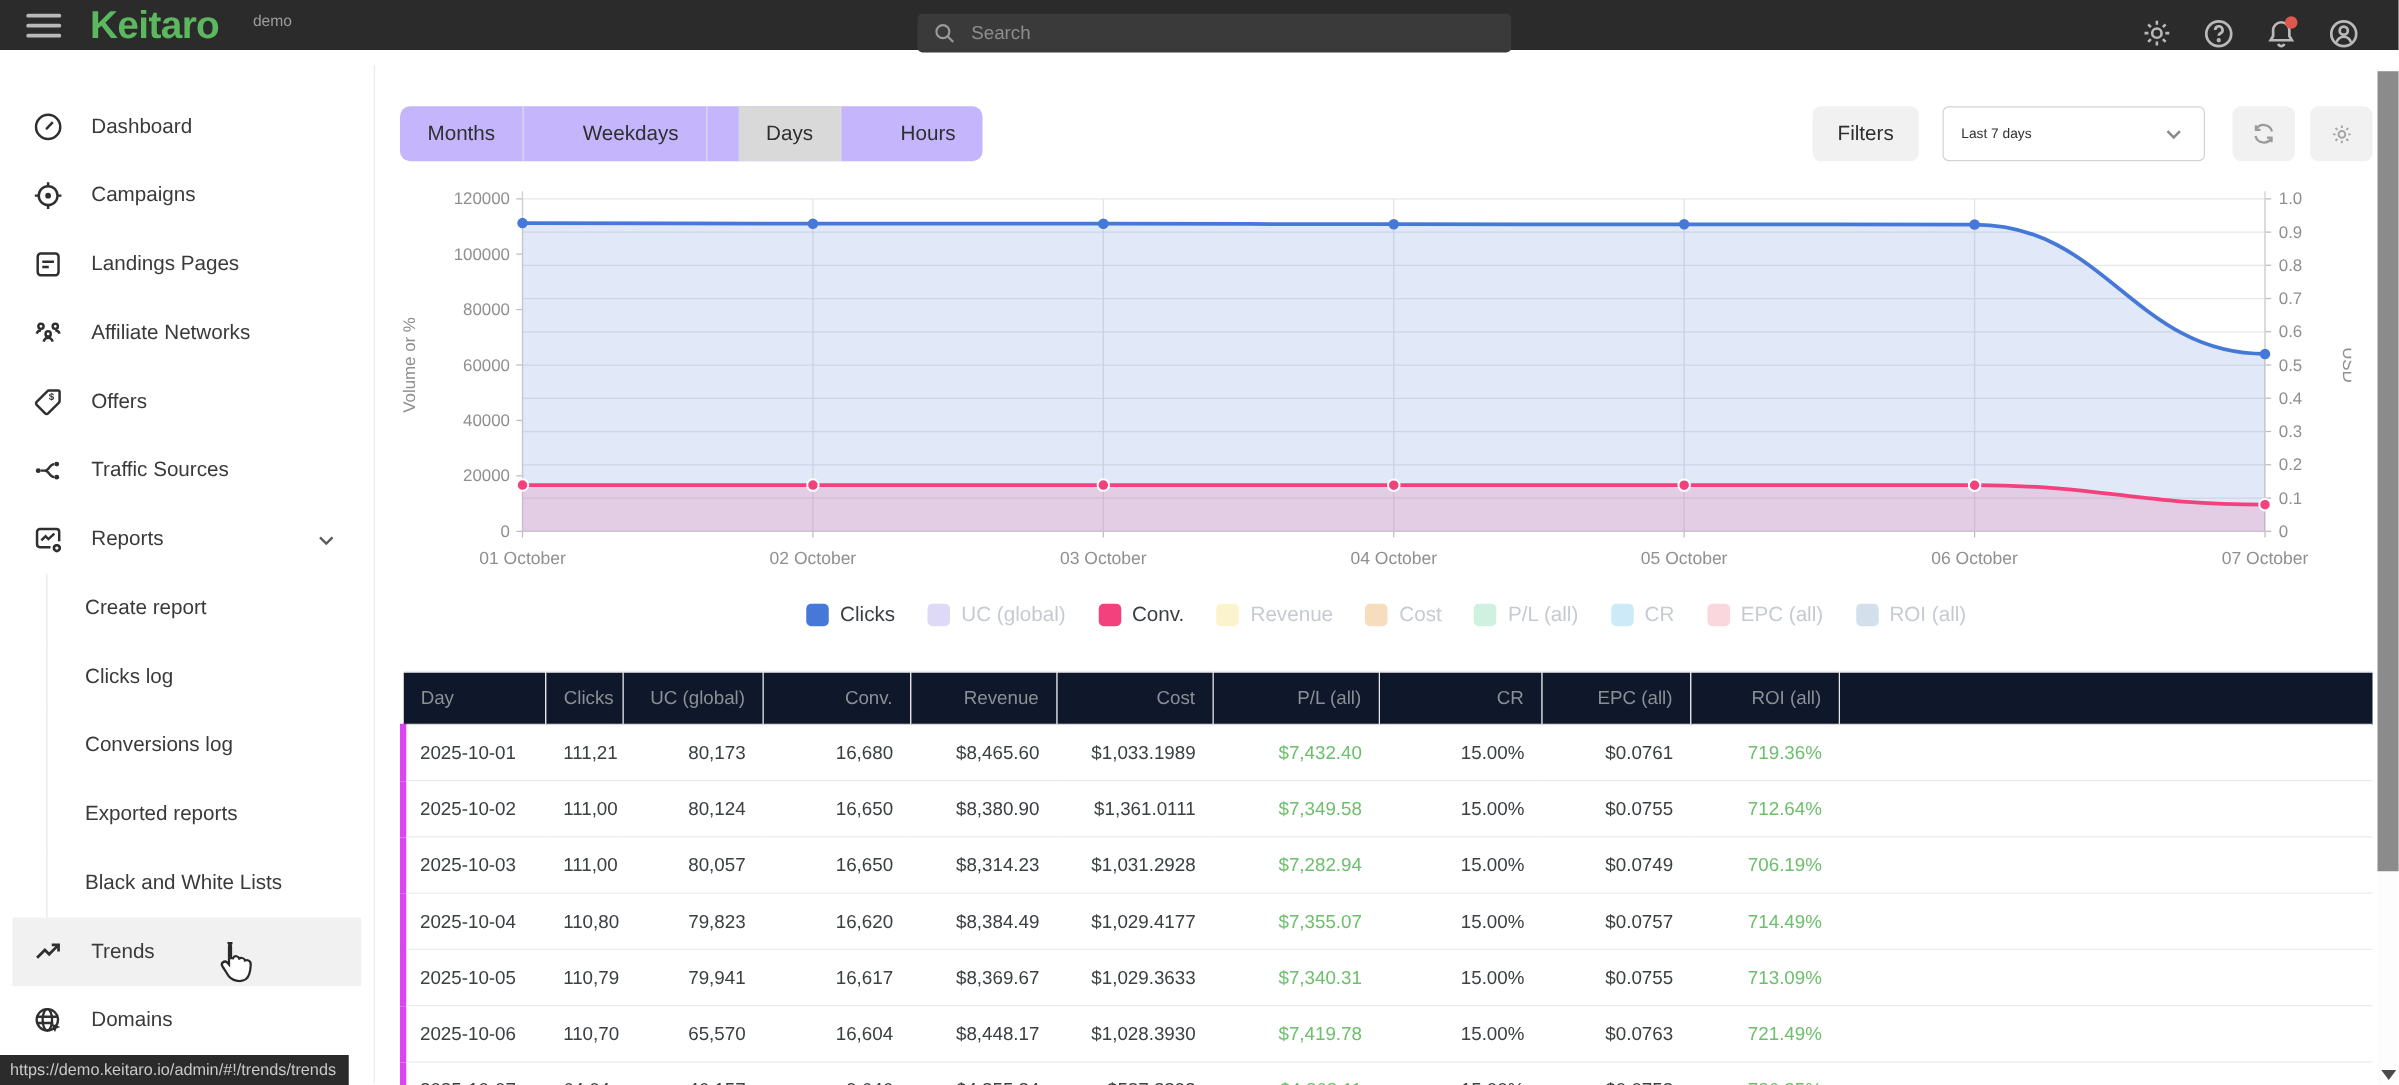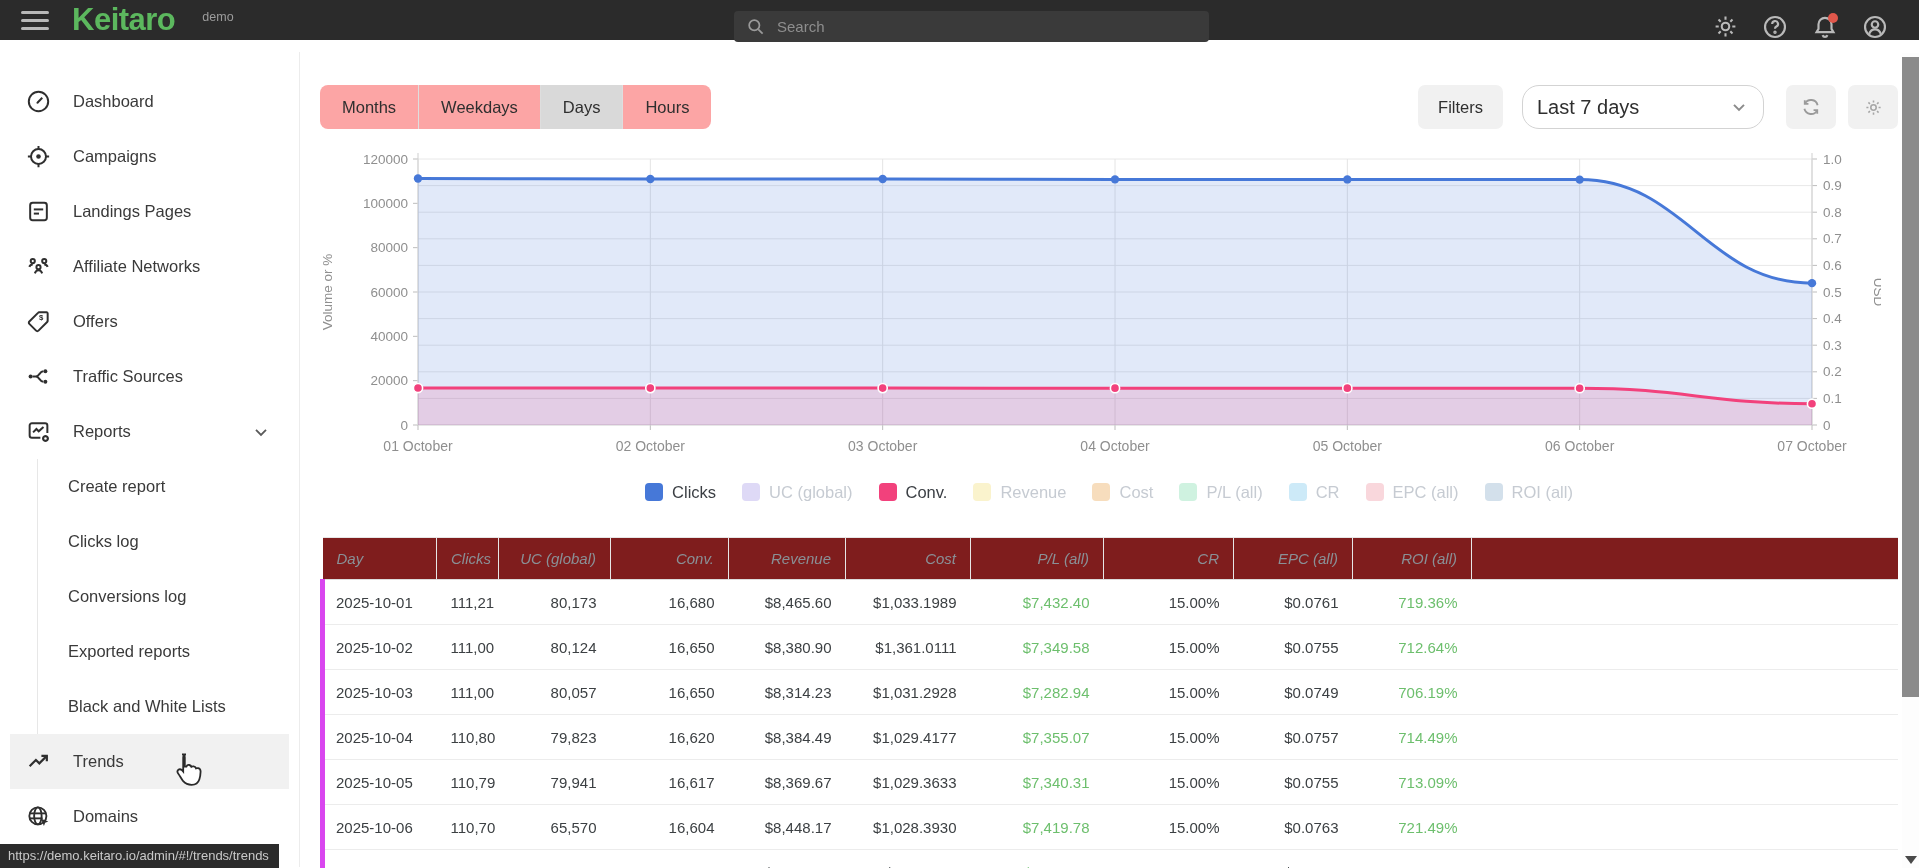--- a/index.html
+++ b/index.html
@@ -38,7 +38,7 @@
   
   .main { flex:1; padding:0 21px 0 20px; position:relative; background:#fff; }
   .toolbar { display:flex; margin-top:33px; height:44px; align-items:stretch; }
-  .tabs { display:flex; background:#fca5a5; border-radius:8px; overflow:hidden; }
+  .tabs { display:flex; background:#c4b5fd; border-radius:8px; overflow:hidden;gap:25px; }
   .tab { border:none; background:transparent; font-size:16.5px; color:#2f2f2f; padding:0 22px; cursor:pointer;
          border-right:1px solid #dedede; font-family:"Liberation Sans",sans-serif; }
   .tab:last-child { border-right:none; }

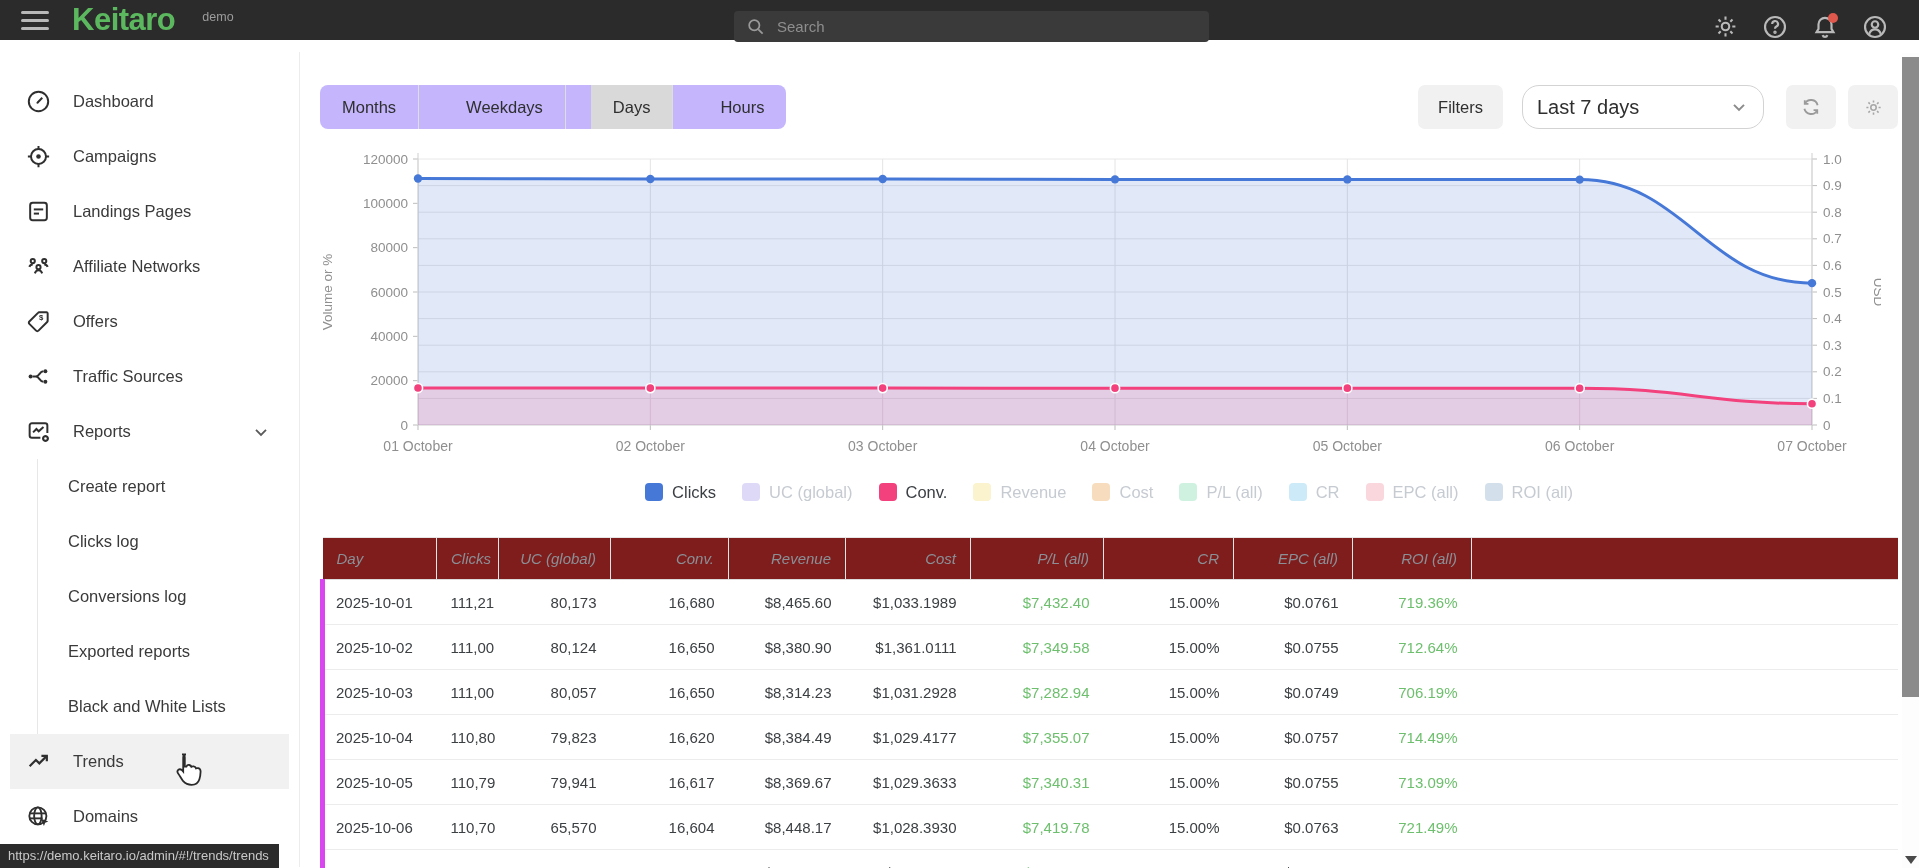--- a/index.html
+++ b/index.html
@@ -46,8 +46,8 @@
   .tb-right { margin-left:auto; display:flex; align-items:stretch; }
   .btn { border:none; background:#f1f1f1; border-radius:7px; font-size:16.5px; color:#2f2f2f; padding:0 20px;
          cursor:pointer; font-family:"Liberation Sans",sans-serif; }
-  .range-select { margin-left:19px; width:242px; background:#fff; border:1px solid #d3d3d3; border-radius:17px;
-                  display:flex; align-items:center; padding:0 14px; cursor:pointer; font-size:20px; color:#2f2f2f; }
+  .range-select { margin-left:19px; width:210px; background:#fff; border:1px solid #d3d3d3; border-radius:5px;
+                  display:flex; align-items:center; padding:0 14px; cursor:pointer; font-size:11px; color:#2f2f2f; }
   .range-select .chev { margin-left:auto; }
   .sq-btn { margin-left:22px; width:50px; background:#f1f1f1; border:none; border-radius:7px; cursor:pointer;
             display:flex; align-items:center; justify-content:center; }

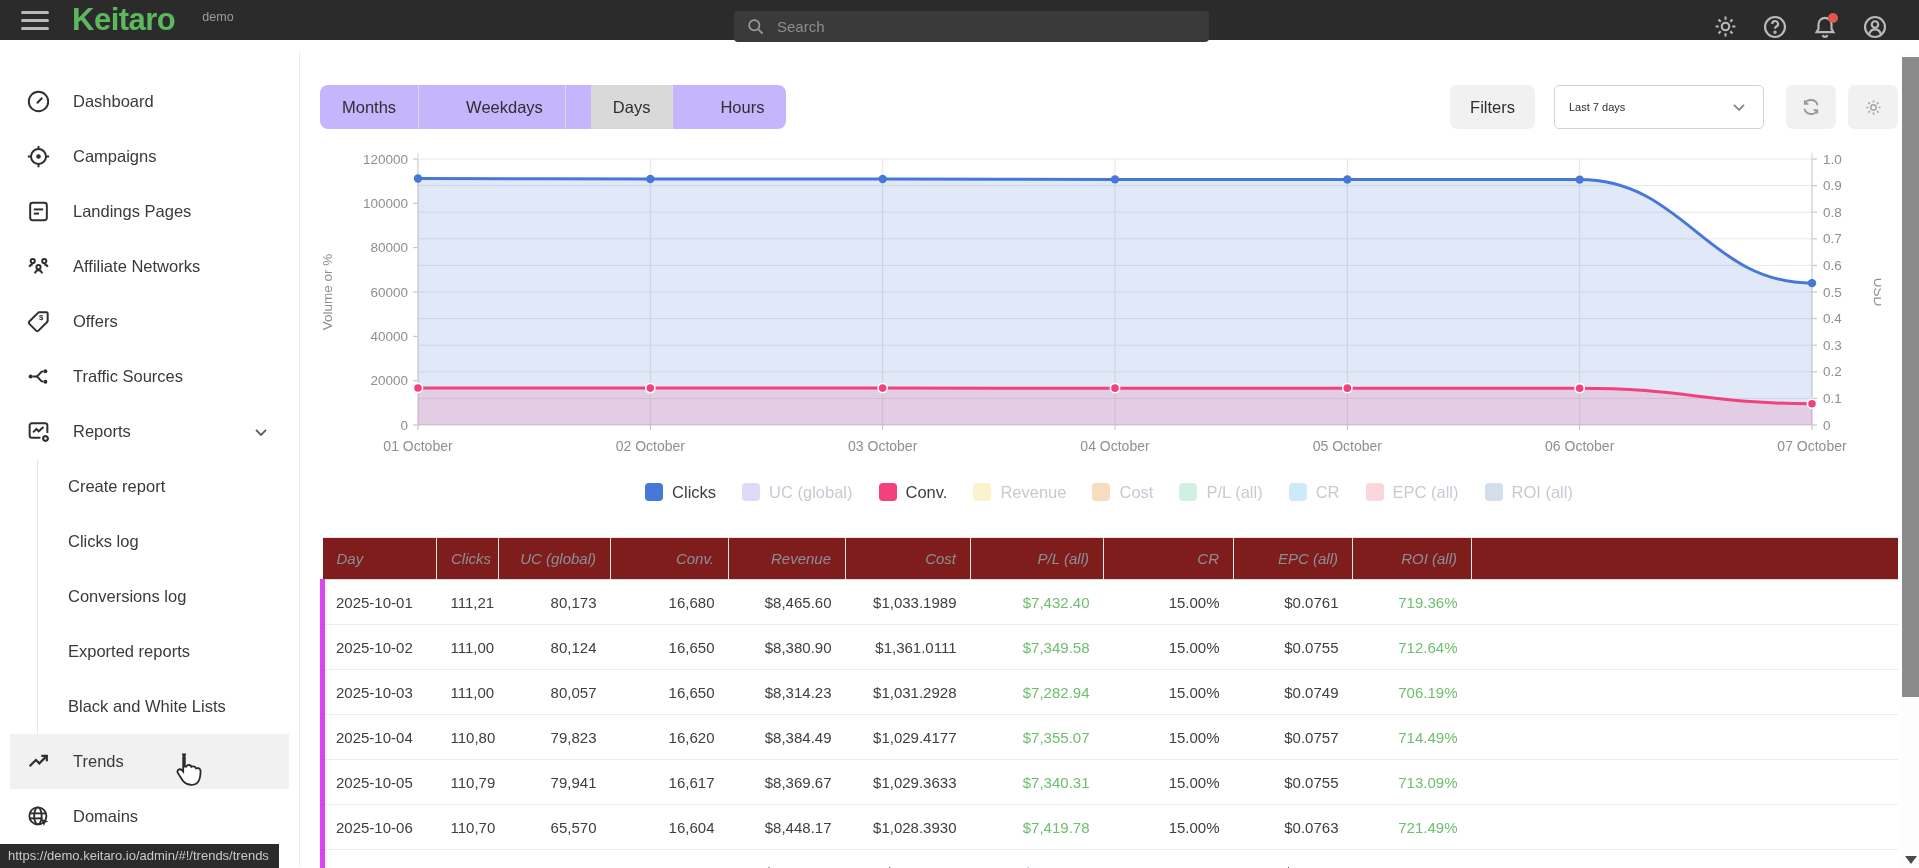--- a/index.html
+++ b/index.html
@@ -61,8 +61,8 @@
   .legend-item .lg-label { color:#3b3f44; }
   
   table.report { margin-top:30px; width:100%; border-collapse:collapse; table-layout:fixed; }
-  table.report th { height:42px; background:#7f1d1d; font-weight:400; font-size:15px; color:#8a9096;
-                    text-align:right; padding:0 14px; border-top:1px solid #e6e6e6; border-bottom:1px solid #dcdcdc;font-style:italic; }
+  table.report th { height:42px; background:#0f172a; font-weight:400; font-size:15px; color:#8a9096;
+                    text-align:right; padding:0 14px; border-top:1px solid #e6e6e6; border-bottom:1px solid #dcdcdc; }
   table.report th:not(:last-child) { border-right:1px solid #e6e6e6; }
   table.report th.c-day { text-align:left; }
   table.report td { height:45px; font-size:15px; color:#3c4043; text-align:right; padding:0 14px;

